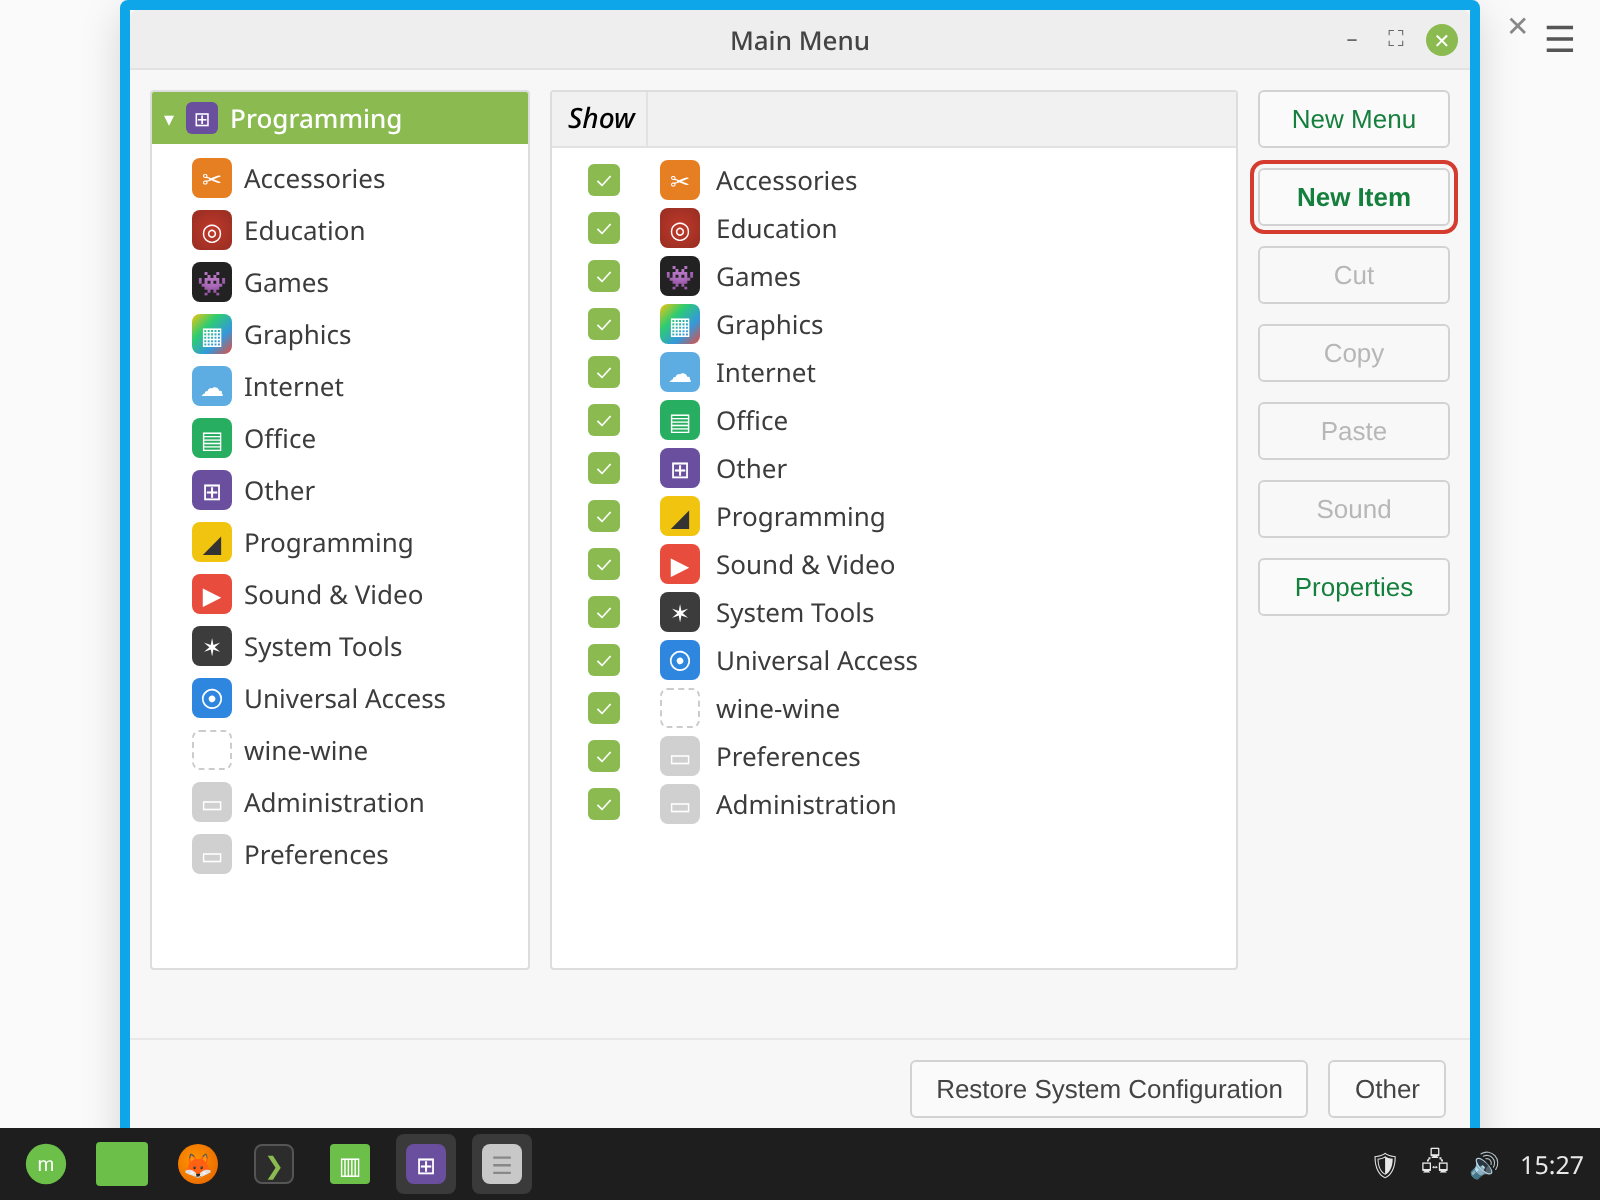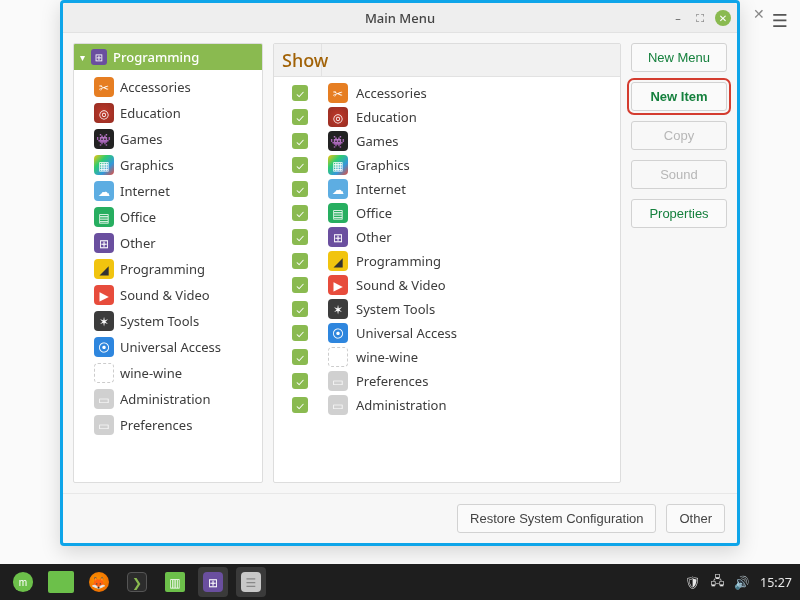--- a/index.html
+++ b/index.html
@@ -32,7 +32,7 @@
   left: 60px;
   width: 680px;
   background: #f7f7f7;
-  border: 3px solid #0ea5e9;
+  border: 5px solid #0ea5e9;
   border-radius: 4px;
   box-shadow: 0 6px 20px rgba(0,0,0,.15);
 }

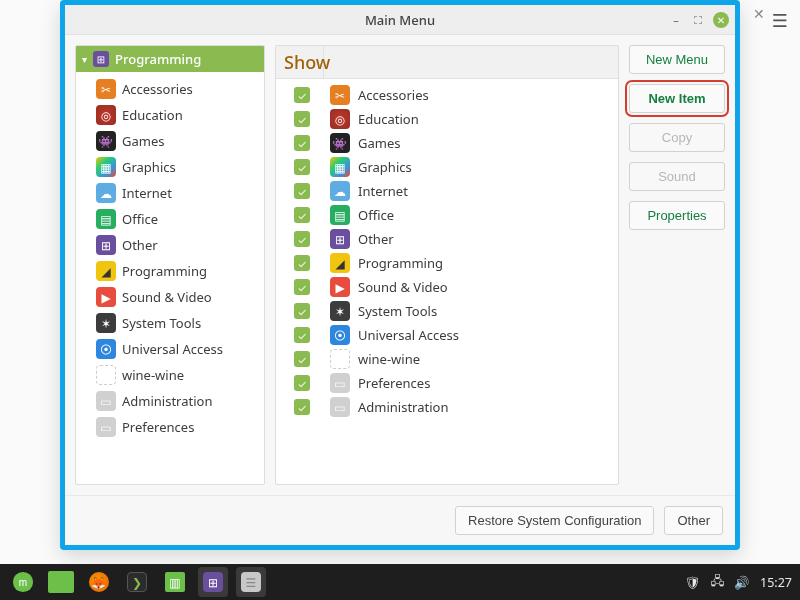--- a/index.html
+++ b/index.html
@@ -101,9 +101,10 @@
 .list-header .col {
   padding: 4px 8px;
   font-weight: 500;
-  font-size: 18px;
-  color: #a16207;
+  font-size: 14px;
+  color: #000000;
   border-right: 1px solid #e2e2e2;
+  font-style: italic;
 }
 .list-header .col.show { width: 48px; text-align:center;}
 .list-header .col.item { flex: 1; }

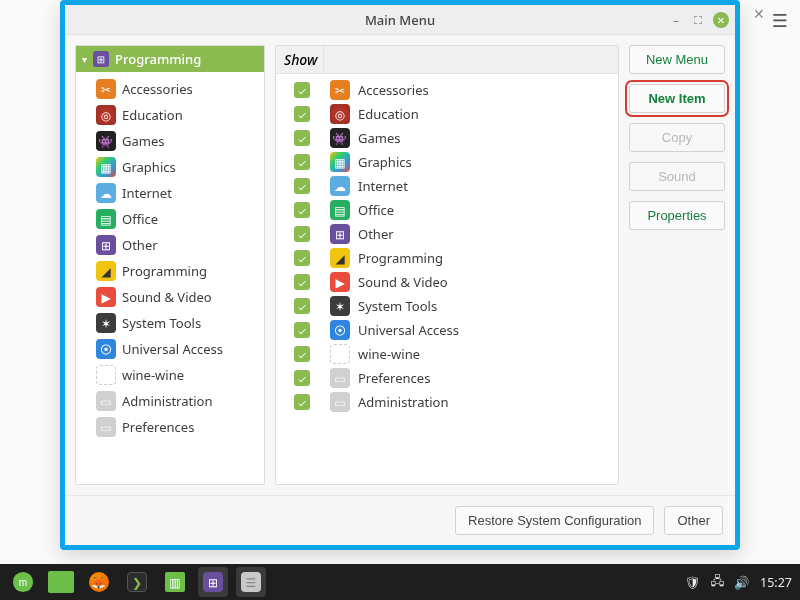--- a/index.html
+++ b/index.html
@@ -417,6 +417,7 @@
     <div class="button-col">
       <button>New Menu</button>
       <button class="highlighted">New Item</button>
+      <button disabled="">Cut</button>
       <button disabled="">Copy</button>
       <button disabled="">Sound</button>
       <button>Properties</button>

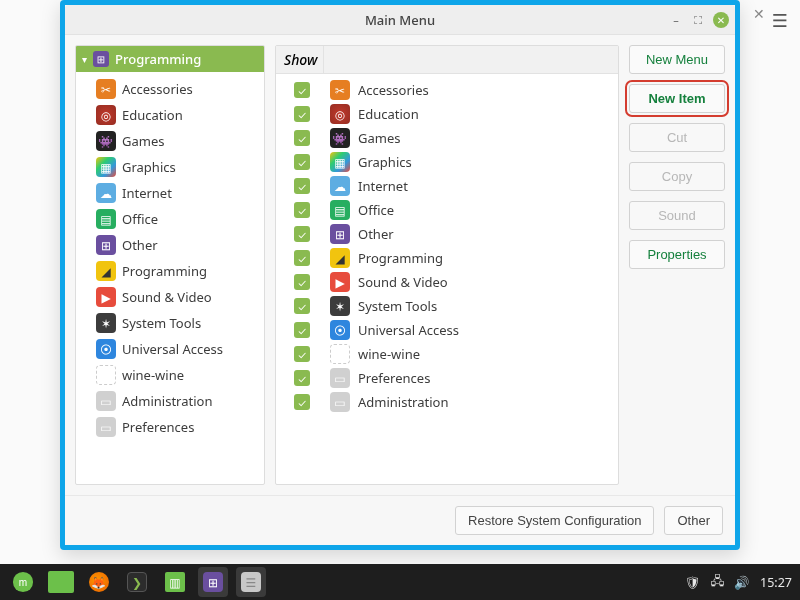--- a/index.html
+++ b/index.html
@@ -419,6 +419,7 @@
       <button class="highlighted">New Item</button>
       <button disabled="">Cut</button>
       <button disabled="">Copy</button>
+      <button disabled="">Paste</button>
       <button disabled="">Sound</button>
       <button>Properties</button>
     </div>

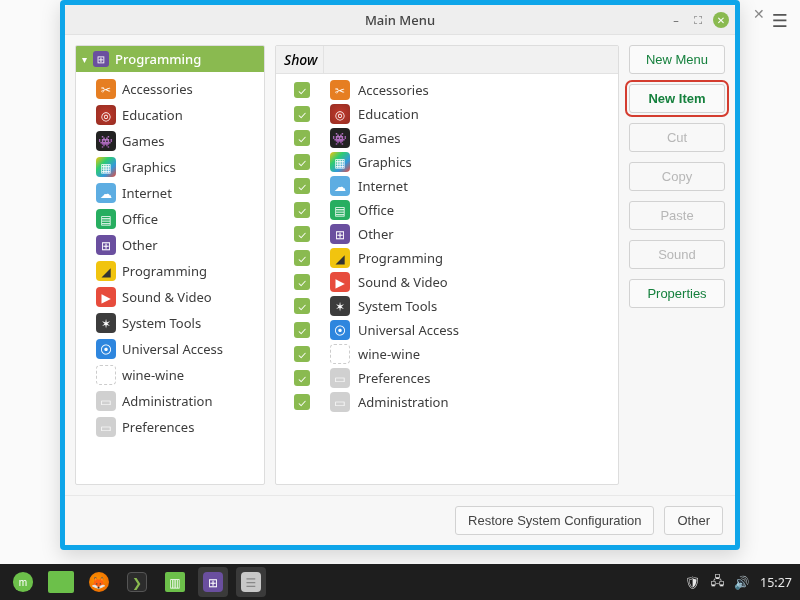--- a/index.html
+++ b/index.html
@@ -133,6 +133,7 @@
   gap: 10px;
   padding: 10px 12px;
   border-top: 1px solid #e8e8e8;
+  margin-top: 24px;
 }
 .dialog-footer button {
   background: #fafafa;

